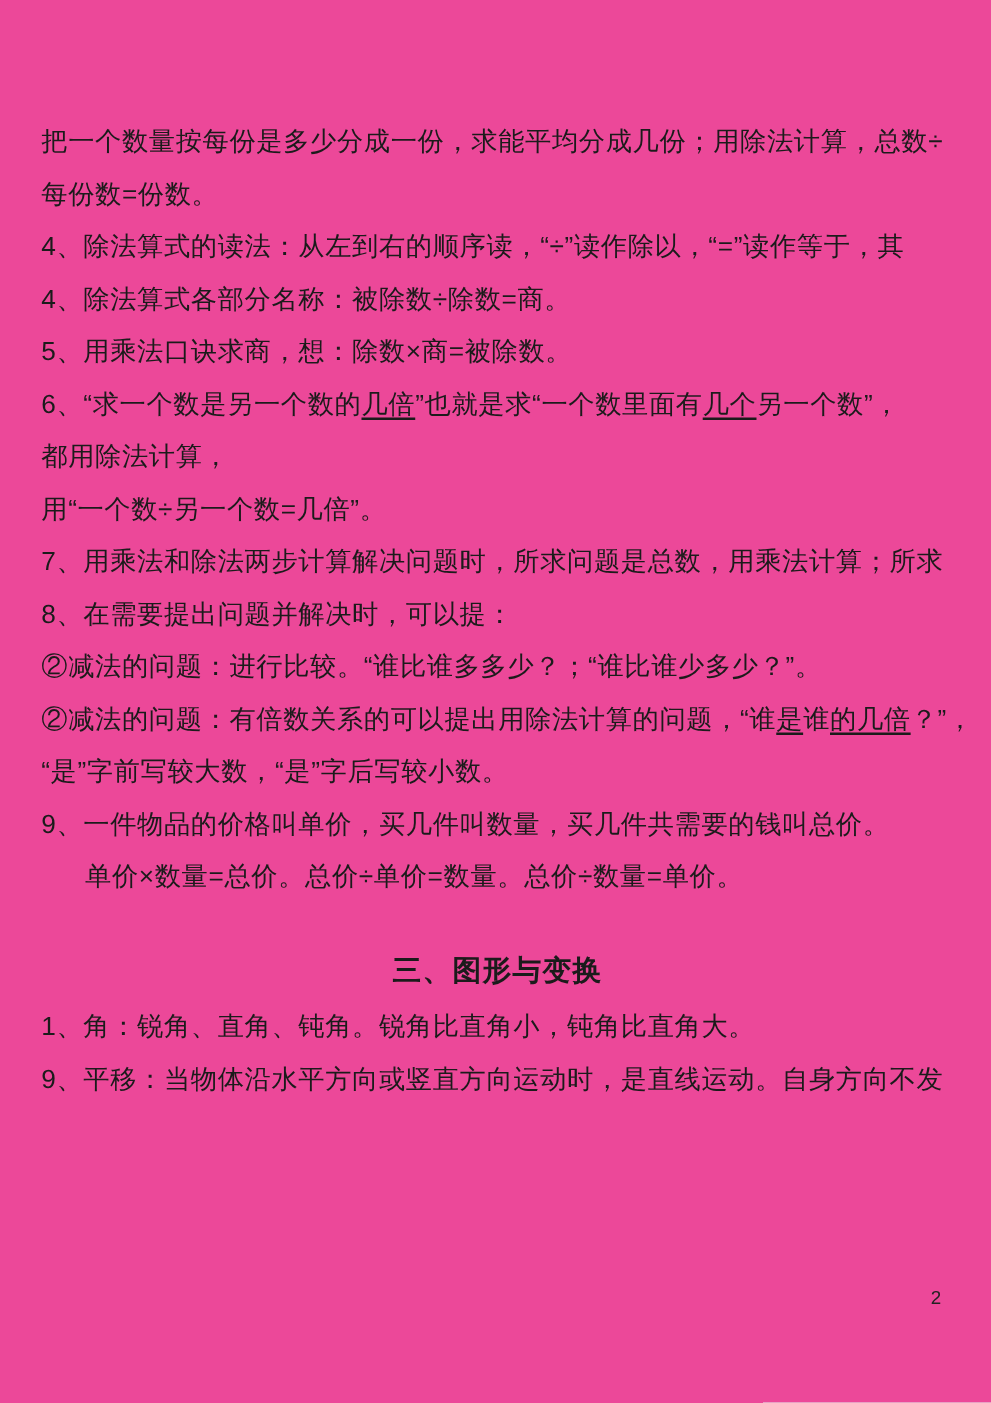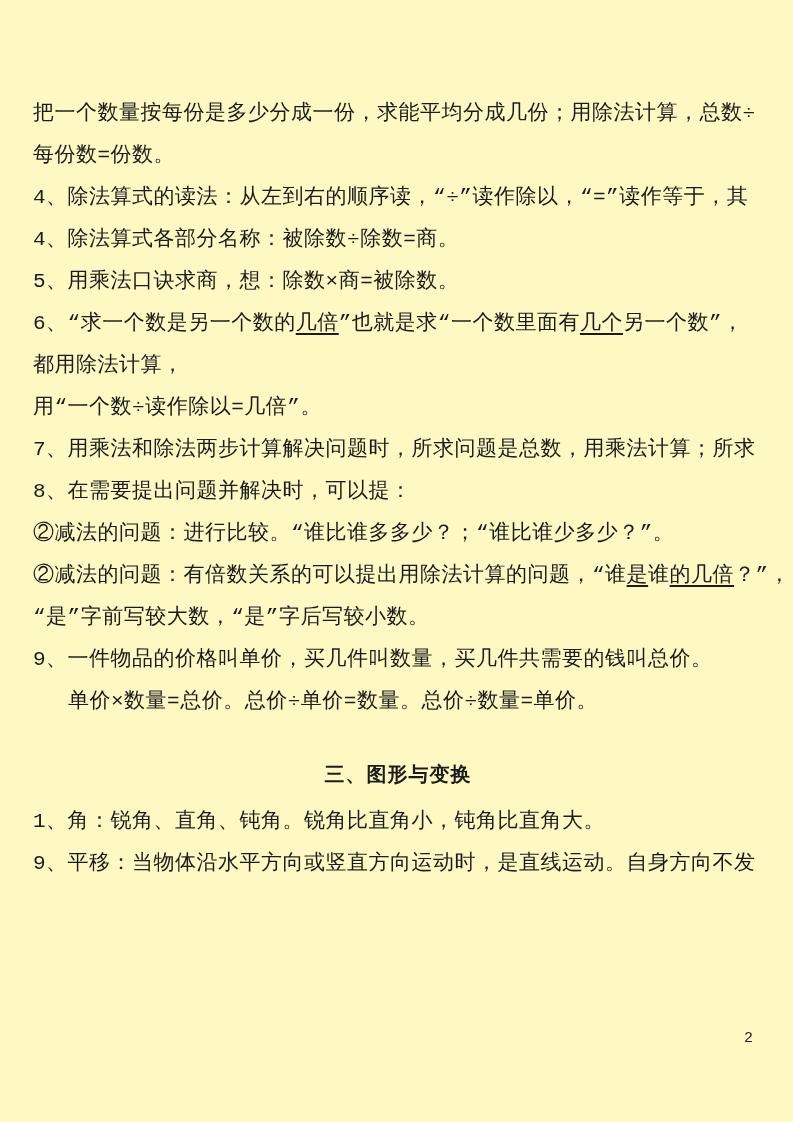--- a/index.html
+++ b/index.html
@@ -12,8 +12,8 @@
     width: 793px;
     height: 1122px;
     margin: 0 auto;
-    background: #fef9c3;
-    font-family: Liberation Mono, monospace;
+    background: #ec4899;
+    font-family: Liberation Sans, sans-serif;
     overflow: hidden;
   }
   .doc {

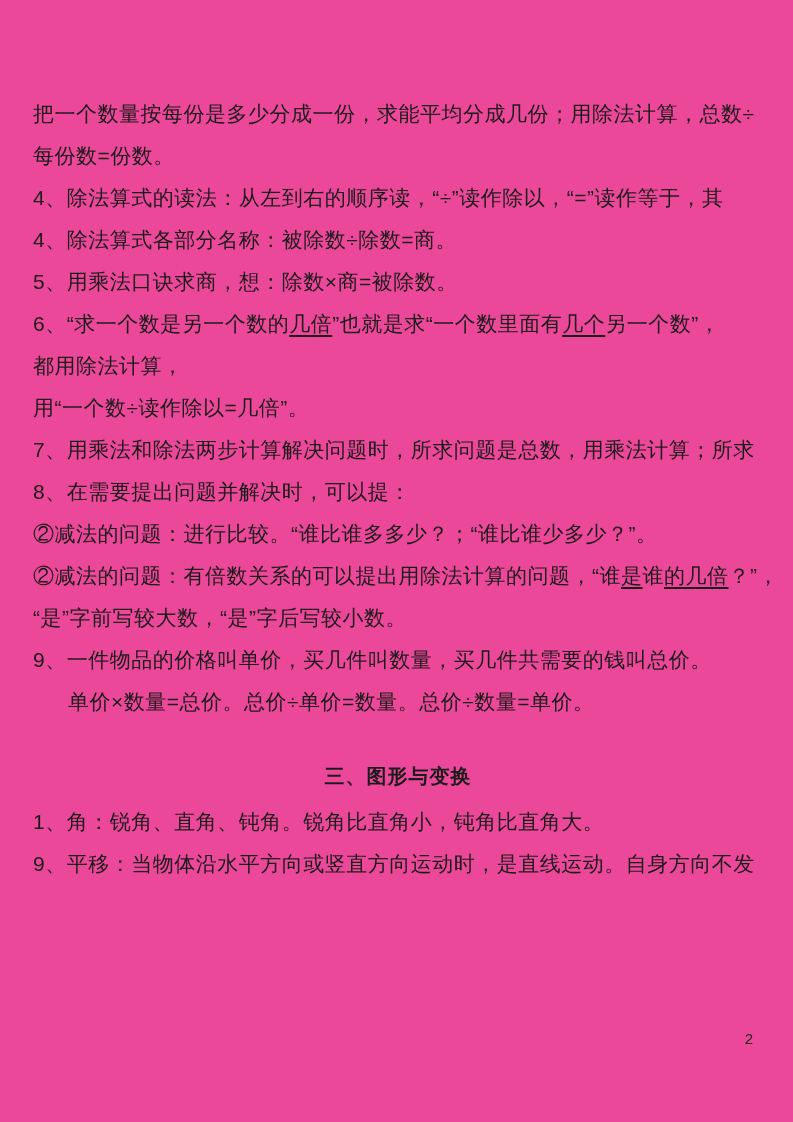--- a/index.html
+++ b/index.html
@@ -69,7 +69,7 @@
       <div class="line body"><span>5、用乘法口诀求商，想：除数×商=被除数。</span></div>
       <div class="line body"><span>6、“求一个数是另一个数的</span><span class="u">几倍</span><span>”也就是求“一个数里面有</span><span class="u">几个</span><span>另一个数”，</span></div>
       <div class="line body"><span>都用除法计算，</span></div>
-      <div class="line body"><span>用“一个数÷读作除以=几倍”。</span></div>
+      <div class="line body"><span>用“一个数÷另一个数=几倍”。</span></div>
       <div class="line body"><span>7、用乘法和除法两步计算解决问题时，所求问题是总数，用乘法计算；所求</span></div>
       <div class="line body"><span>8、在需要提出问题并解决时，可以提：</span></div>
       <div class="line body"><span>②减法的问题：进行比较。“谁比谁多多少？；“谁比谁少多少？”。</span></div>

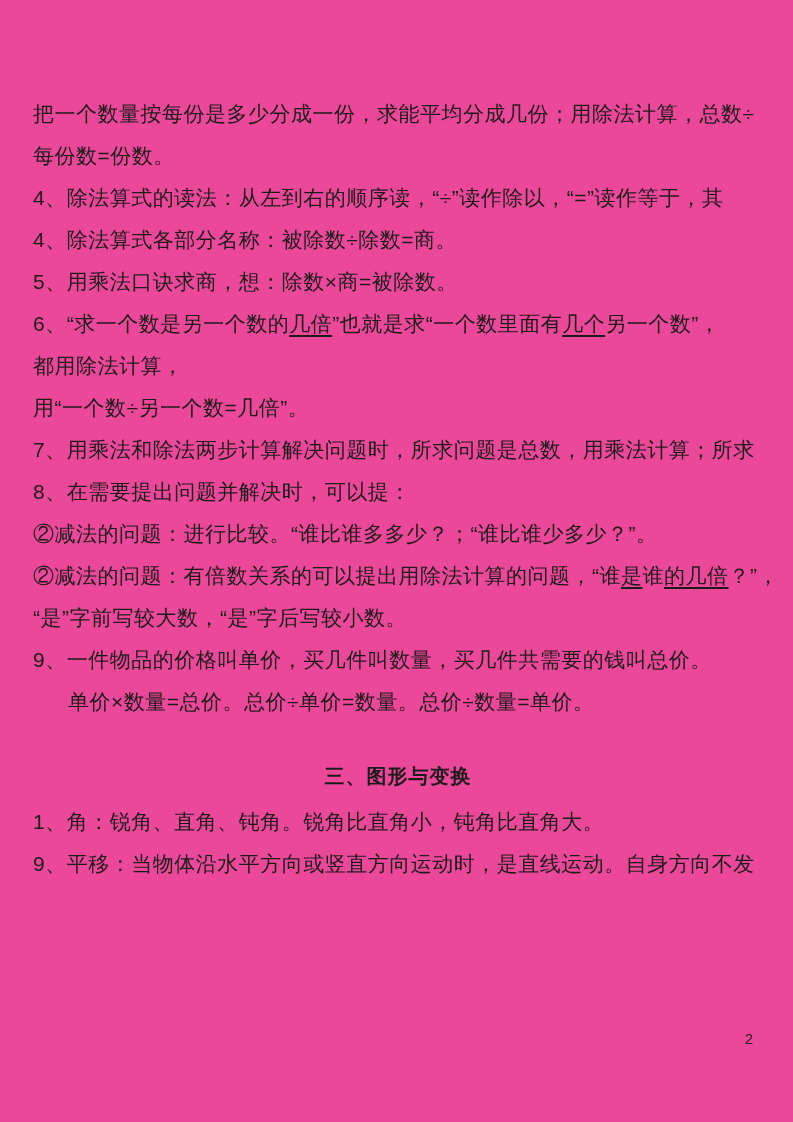--- a/index.html
+++ b/index.html
@@ -38,7 +38,7 @@
     line-height: 50px;
     text-align: center;
     font-weight: bold;
-    font-size: 20px;
+    font-size: 23px;
     white-space: normal;
     letter-spacing: 1px;
   }

